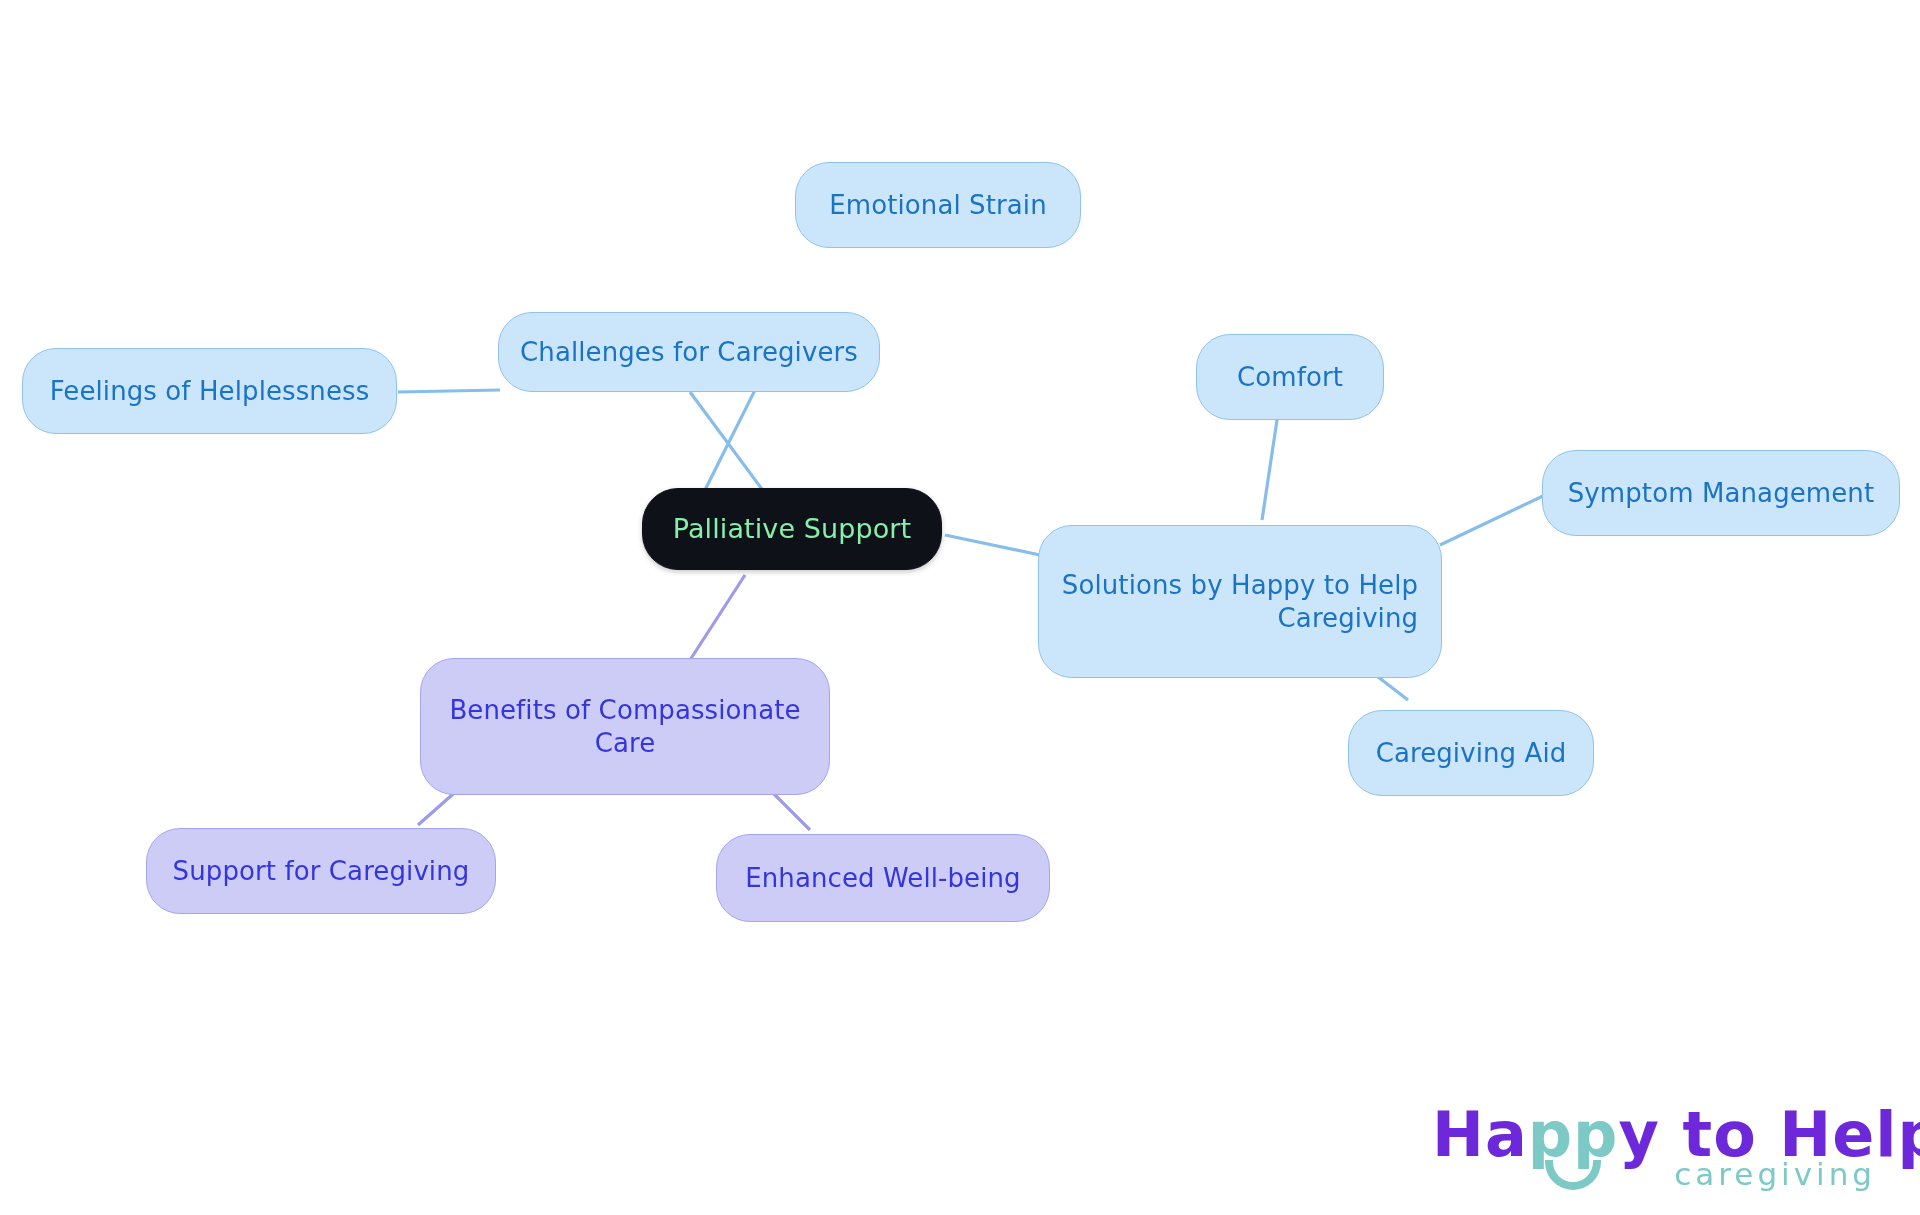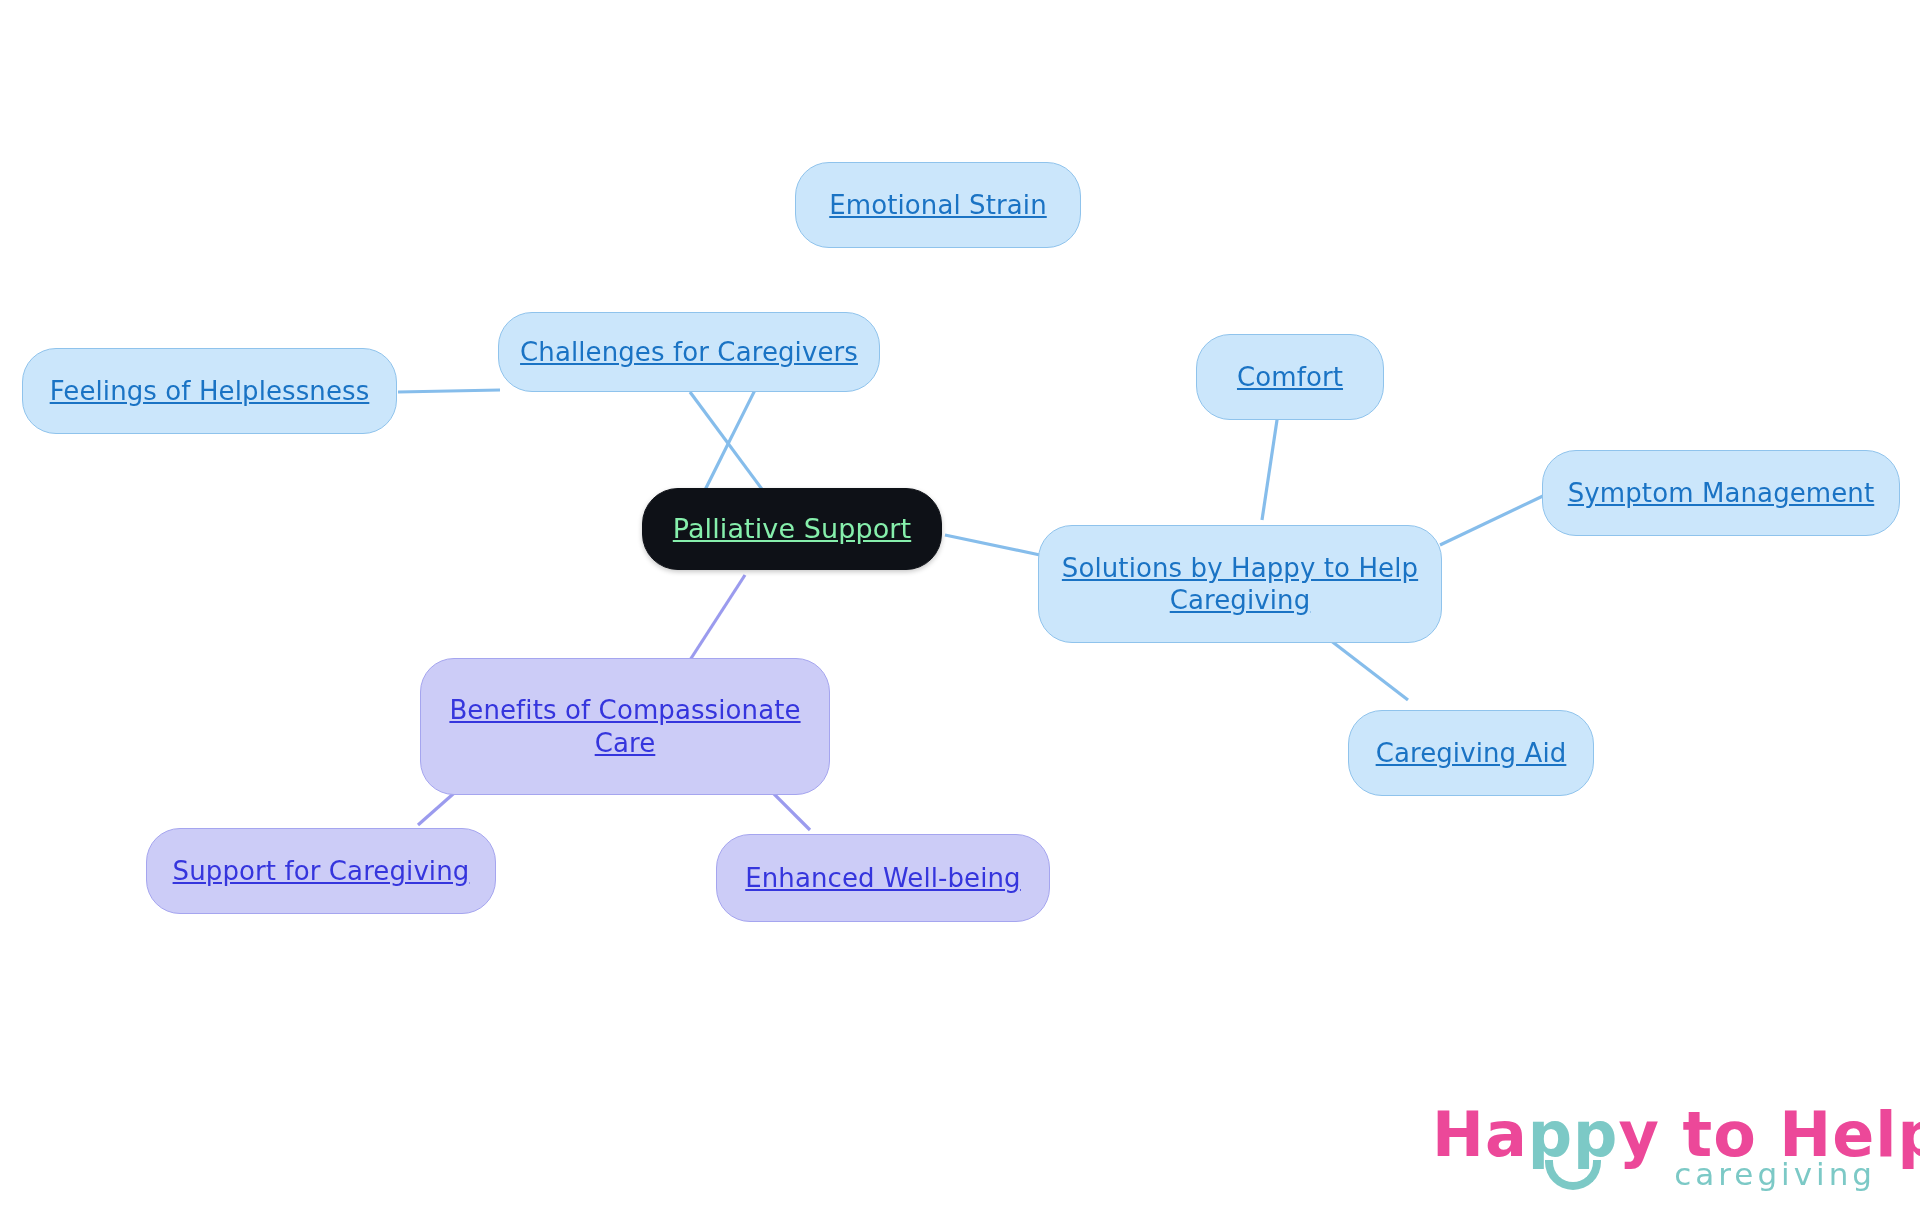--- a/index.html
+++ b/index.html
@@ -43,7 +43,6 @@
     padding: 6px 14px;
     white-space: pre-line;
     letter-spacing: 0.1px;
-    text-decoration: underline;
   }
 
   .node-root {

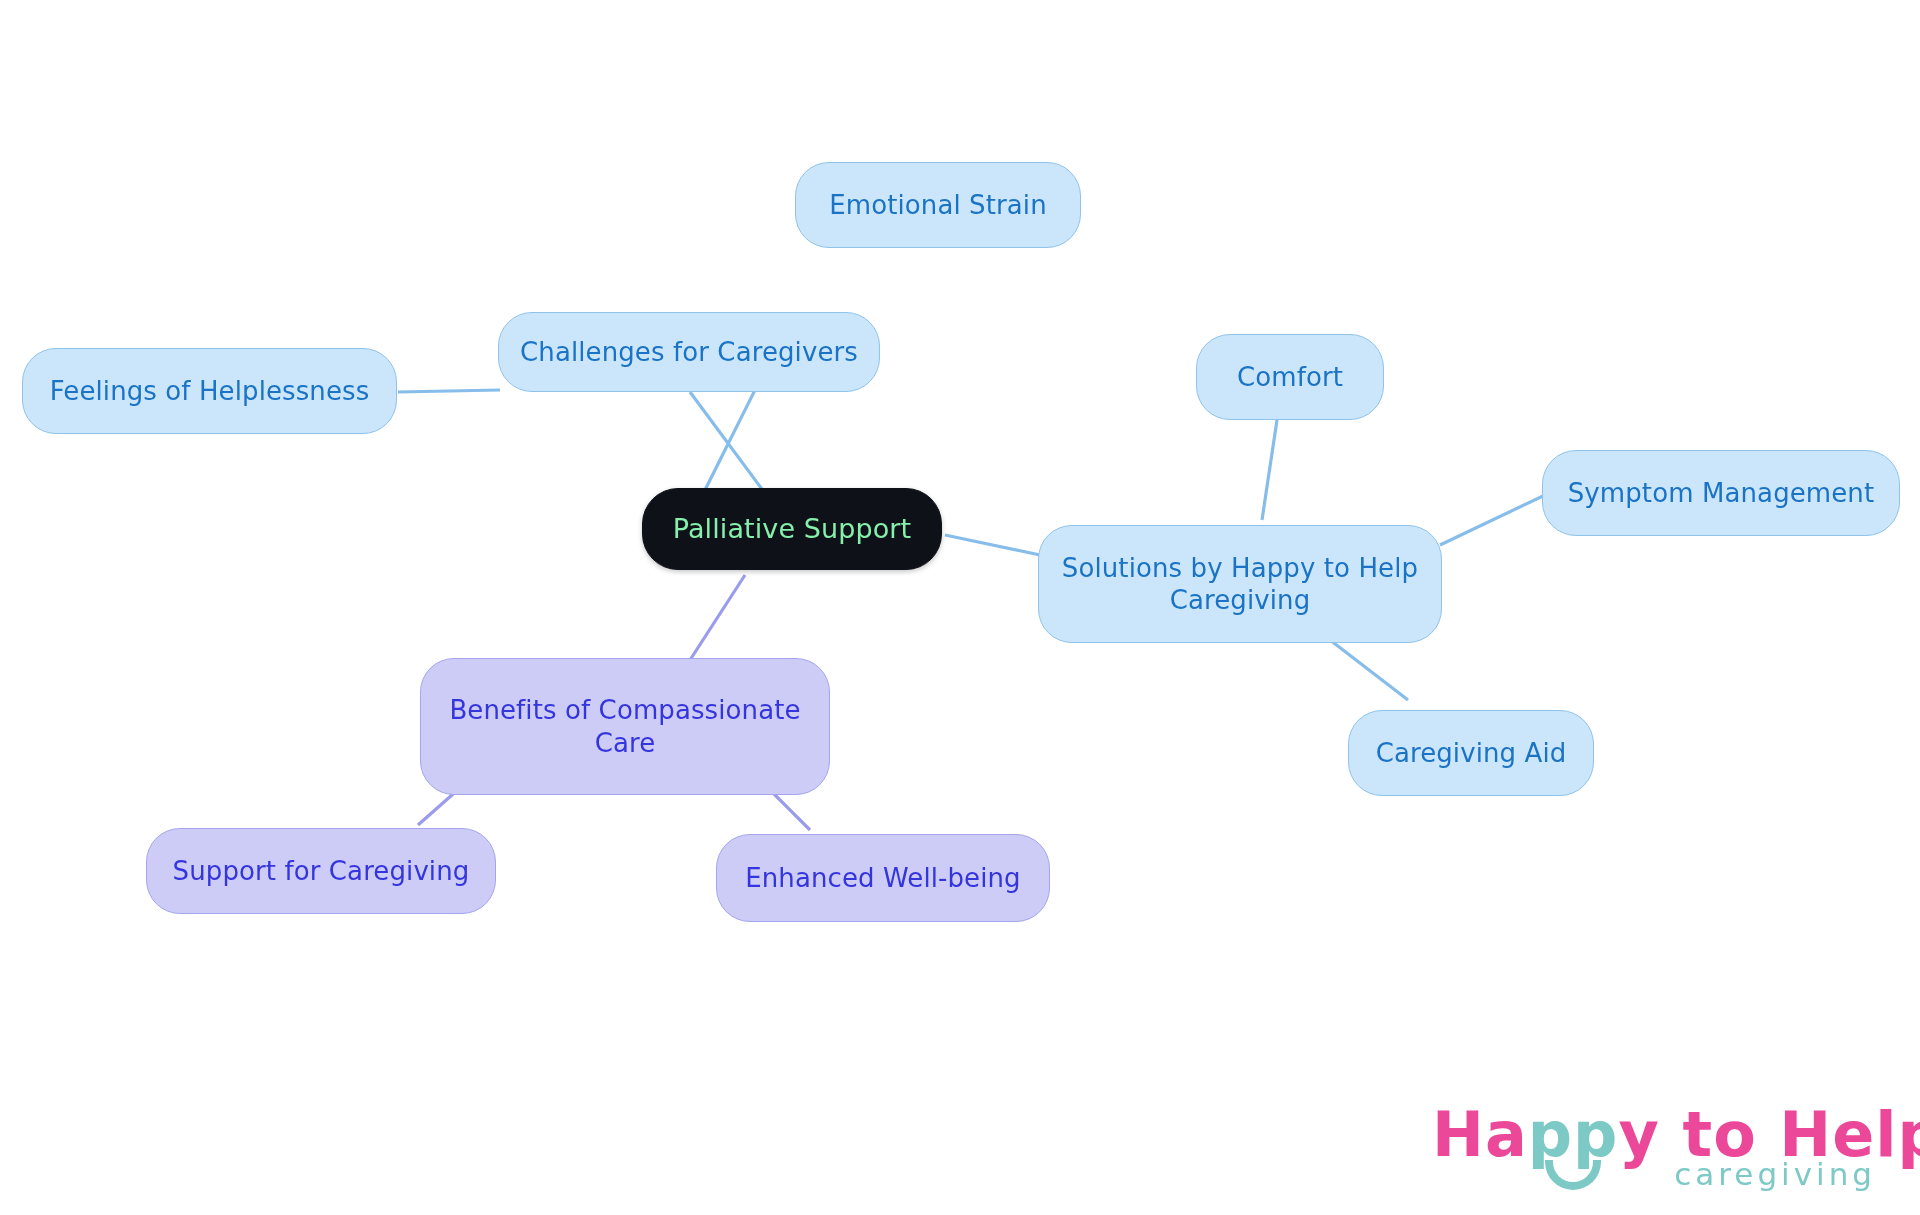--- a/index.html
+++ b/index.html
@@ -139,7 +139,7 @@
 
   <div class="node node-blue" style="left:22px; top:348px; width:375px; height:86px;">Feelings of Helplessness</div>
 
-  <div class="node node-blue" style="left:1038px; top:525px; width:404px; height:118px;">Solutions by Happy to Help
+  <div class="node node-blue" style="left:1038px; top:525px; width:404px; height:153px;text-align:right;">Solutions by Happy to Help
 Caregiving</div>
 
   <div class="node node-blue" style="left:1196px; top:334px; width:188px; height:86px;">Comfort</div>

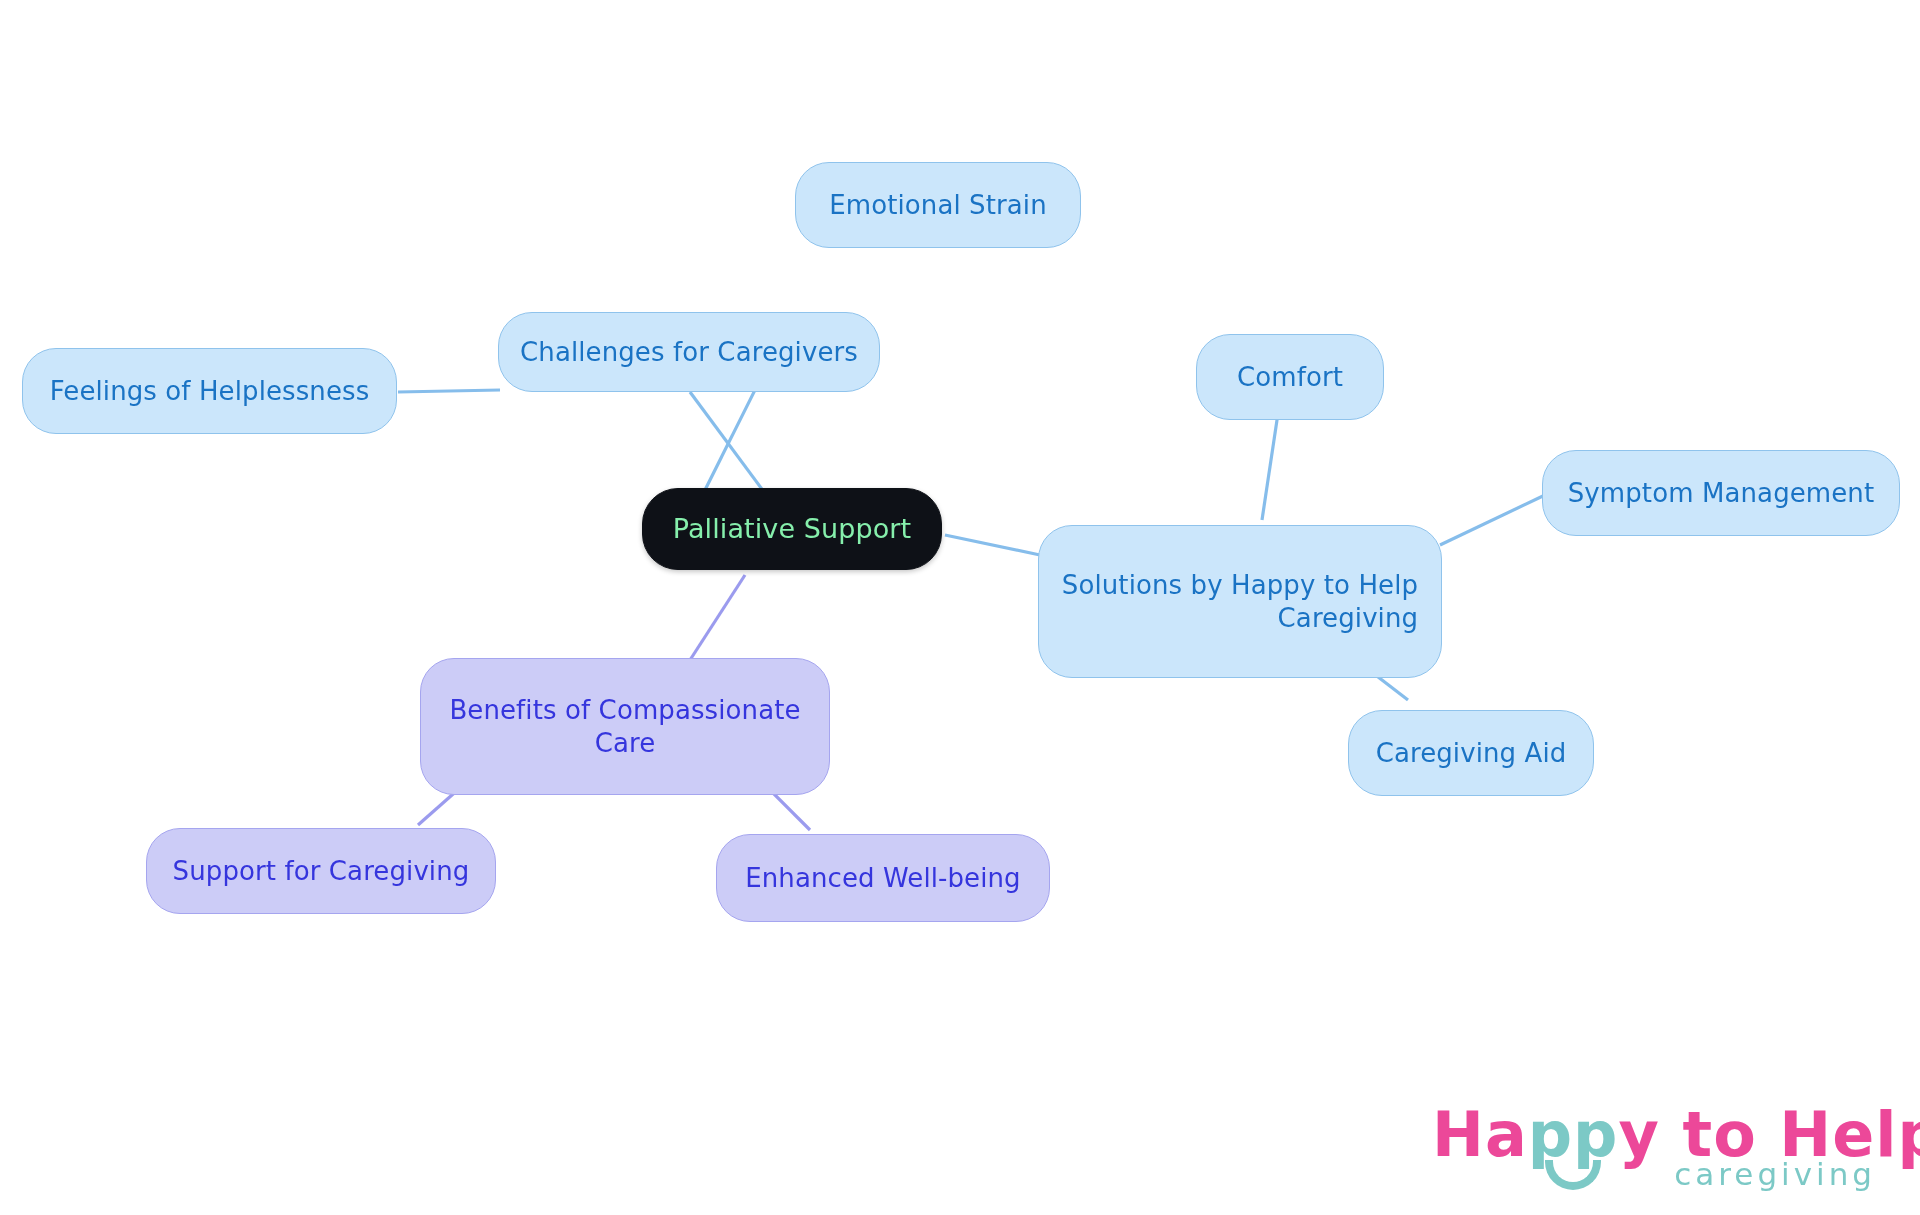--- a/index.html
+++ b/index.html
@@ -86,7 +86,7 @@
     letter-spacing: 1px;
     white-space: nowrap;
   }
-  .logo-coral { color: #ec4899; }
+  .logo-coral { color: #6d28d9; }
   .logo-teal  { color: #7cc9c6; margin-top: 20px; }
   .logo-line2 {
     position: absolute;

